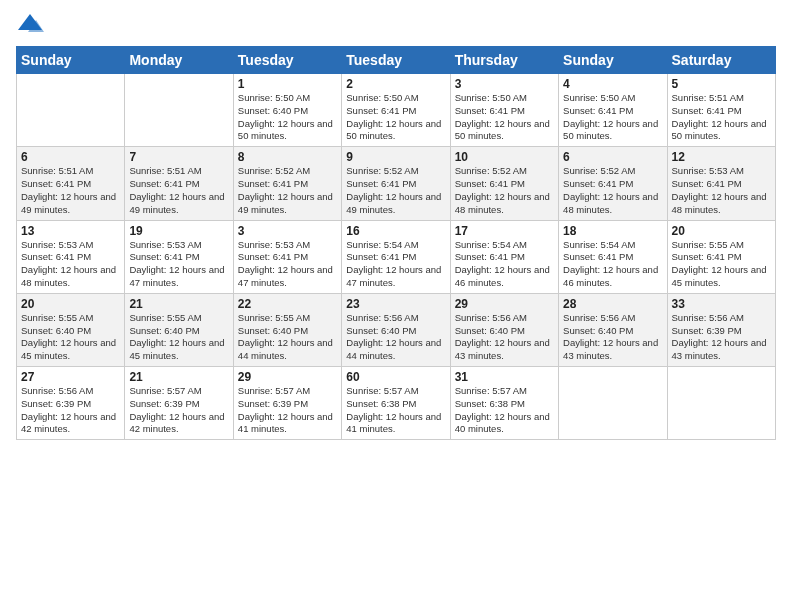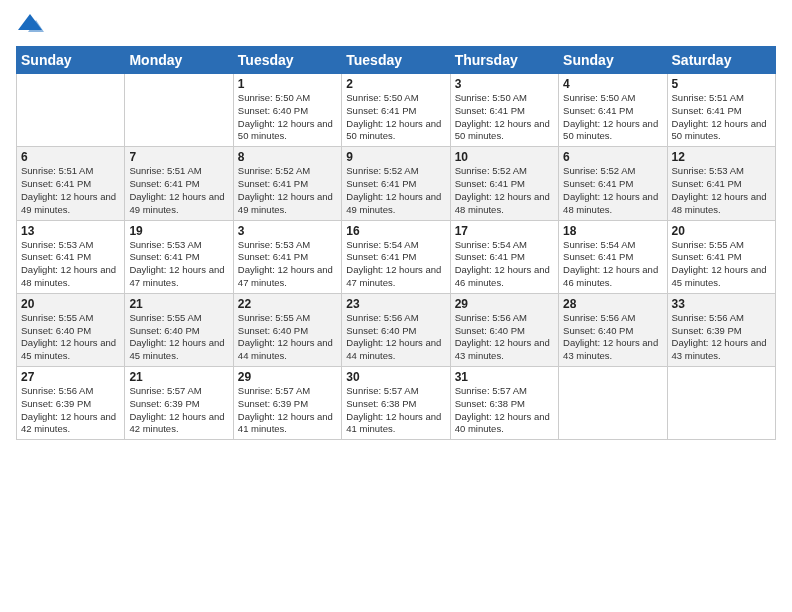--- a/index.html
+++ b/index.html
@@ -321,7 +321,7 @@
 Daylight: 12 hours and 41 minutes.</div>
           </td>
           <td>
-            <span class="day-num">30</span>
+            <span class="day-num">60</span>
             <div class="day-info" style="white-space: pre-line;">Sunrise: 5:57 AM
 Sunset: 6:38 PM
 Daylight: 12 hours and 41 minutes.</div>

